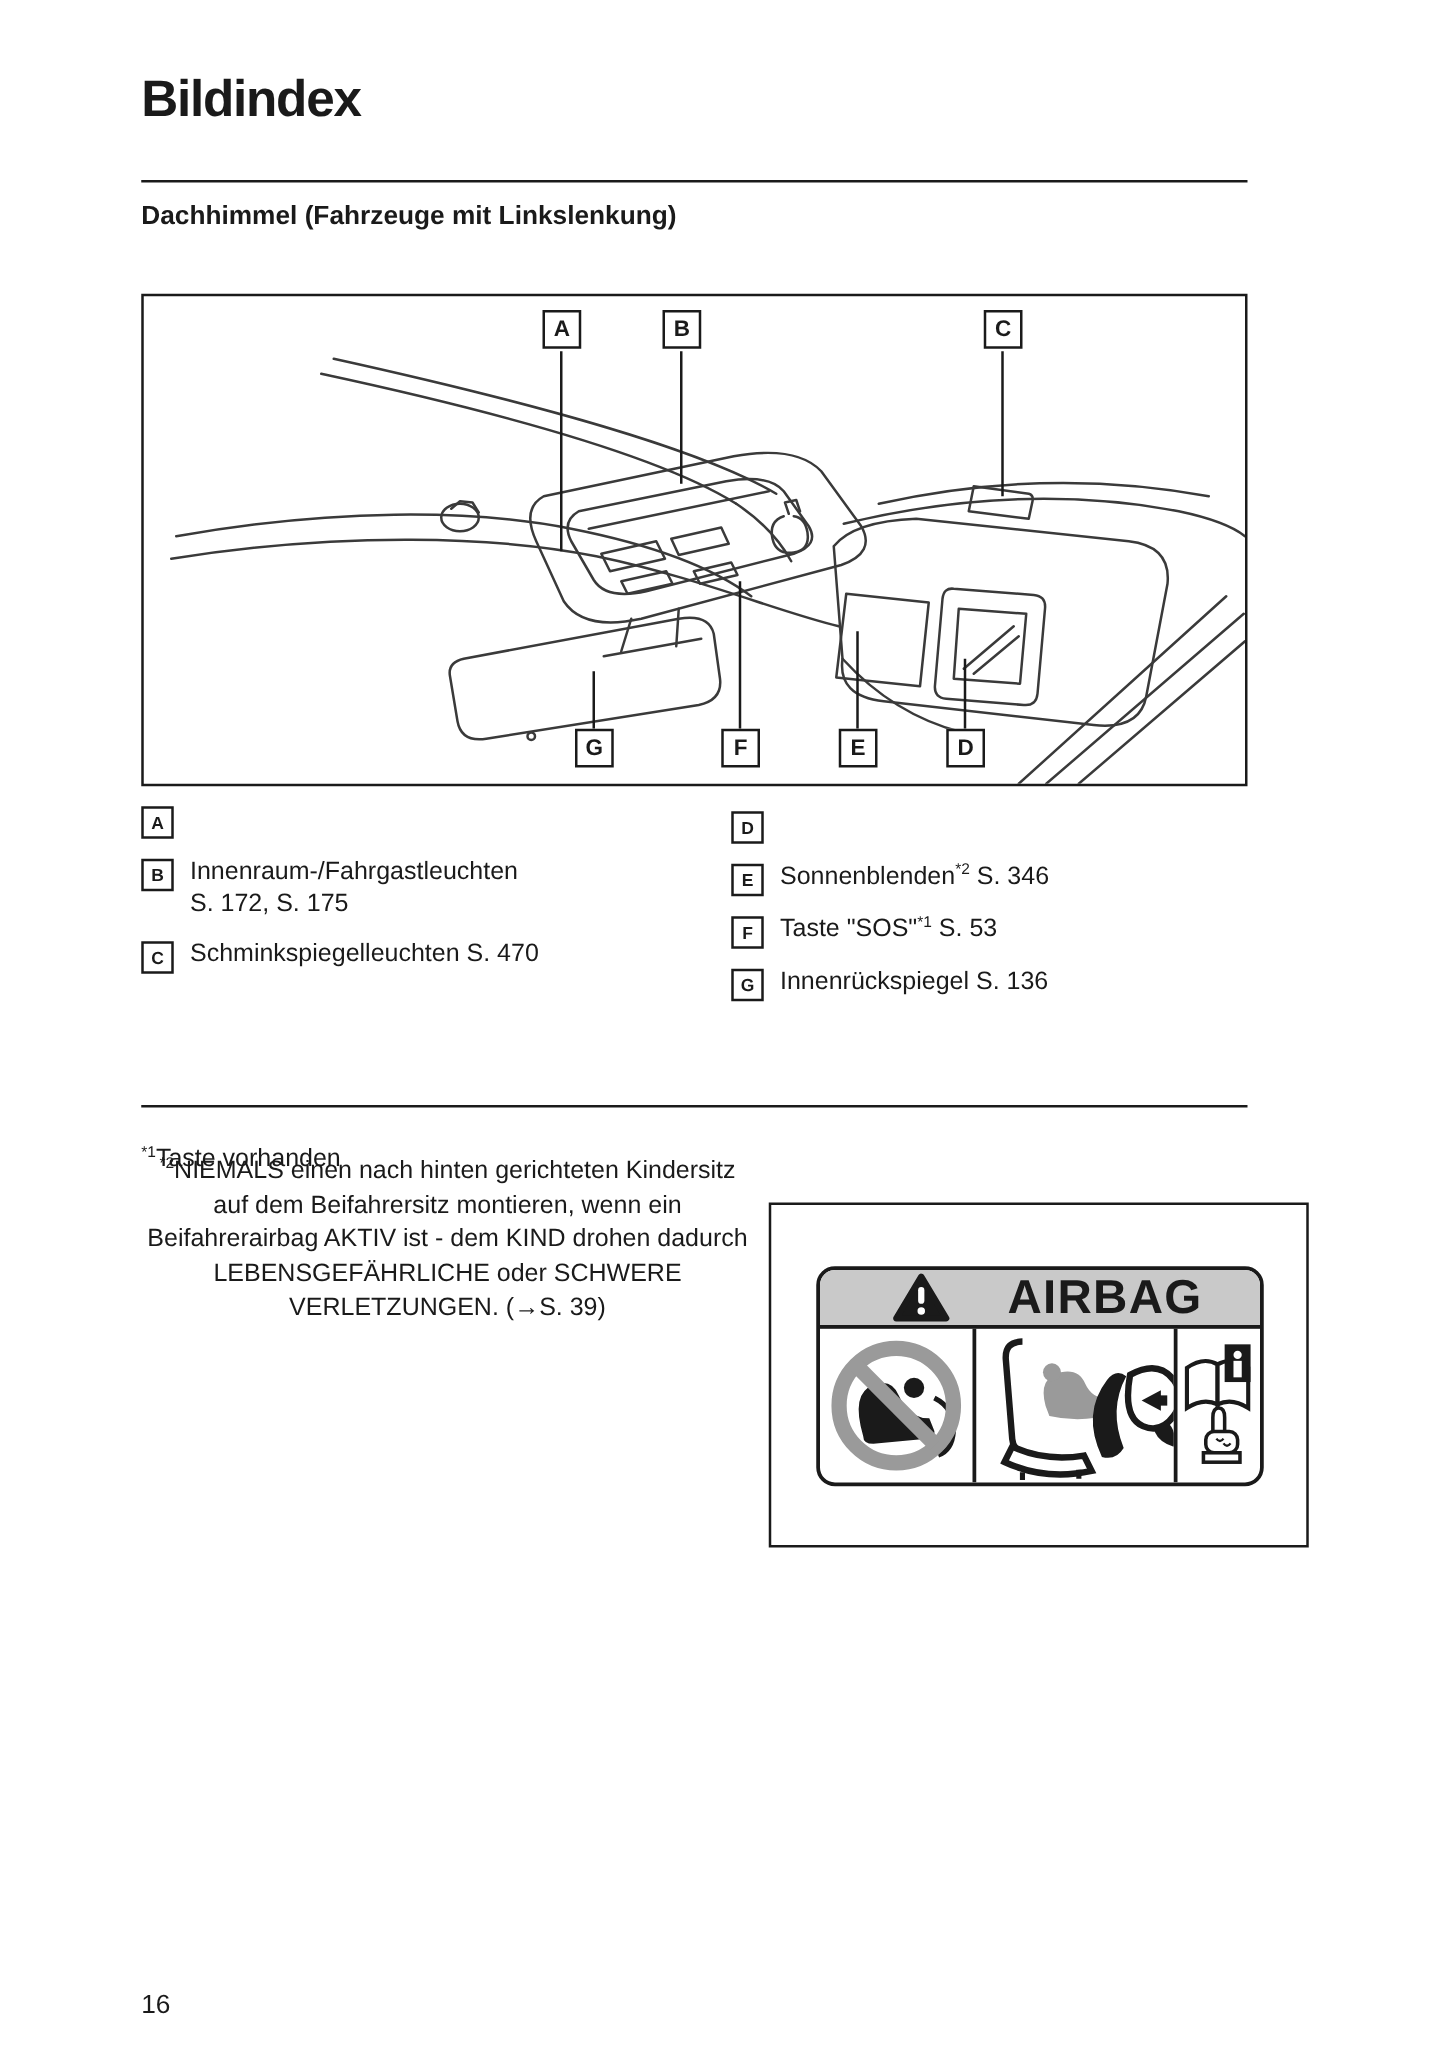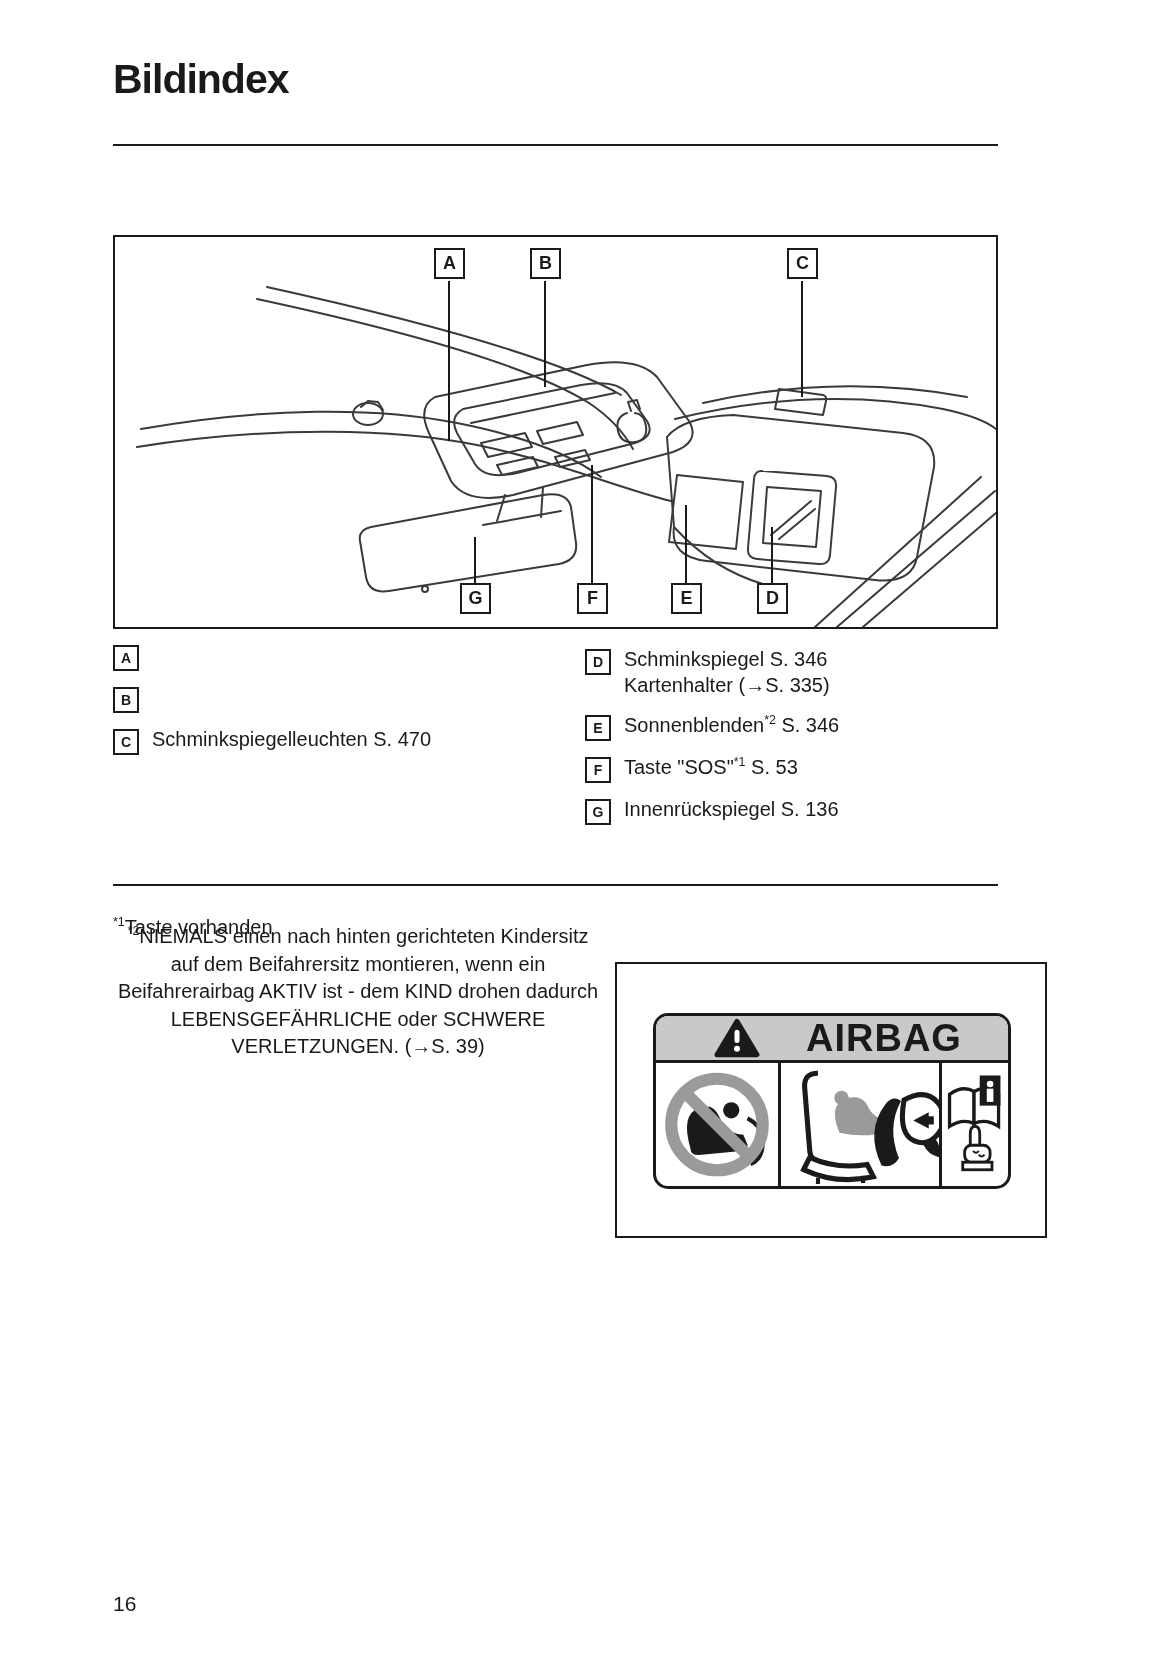--- a/index.html
+++ b/index.html
@@ -76,6 +76,7 @@
 
   <div class="title">Bildindex</div>
   <div class="rule rule1"></div>
+  <div class="section-heading">Dachhimmel (Fahrzeuge mit Linkslenkung)</div>
 
   <div class="diagram-box">
     <svg class="art" viewBox="0 0 881 390" aria-hidden="true">

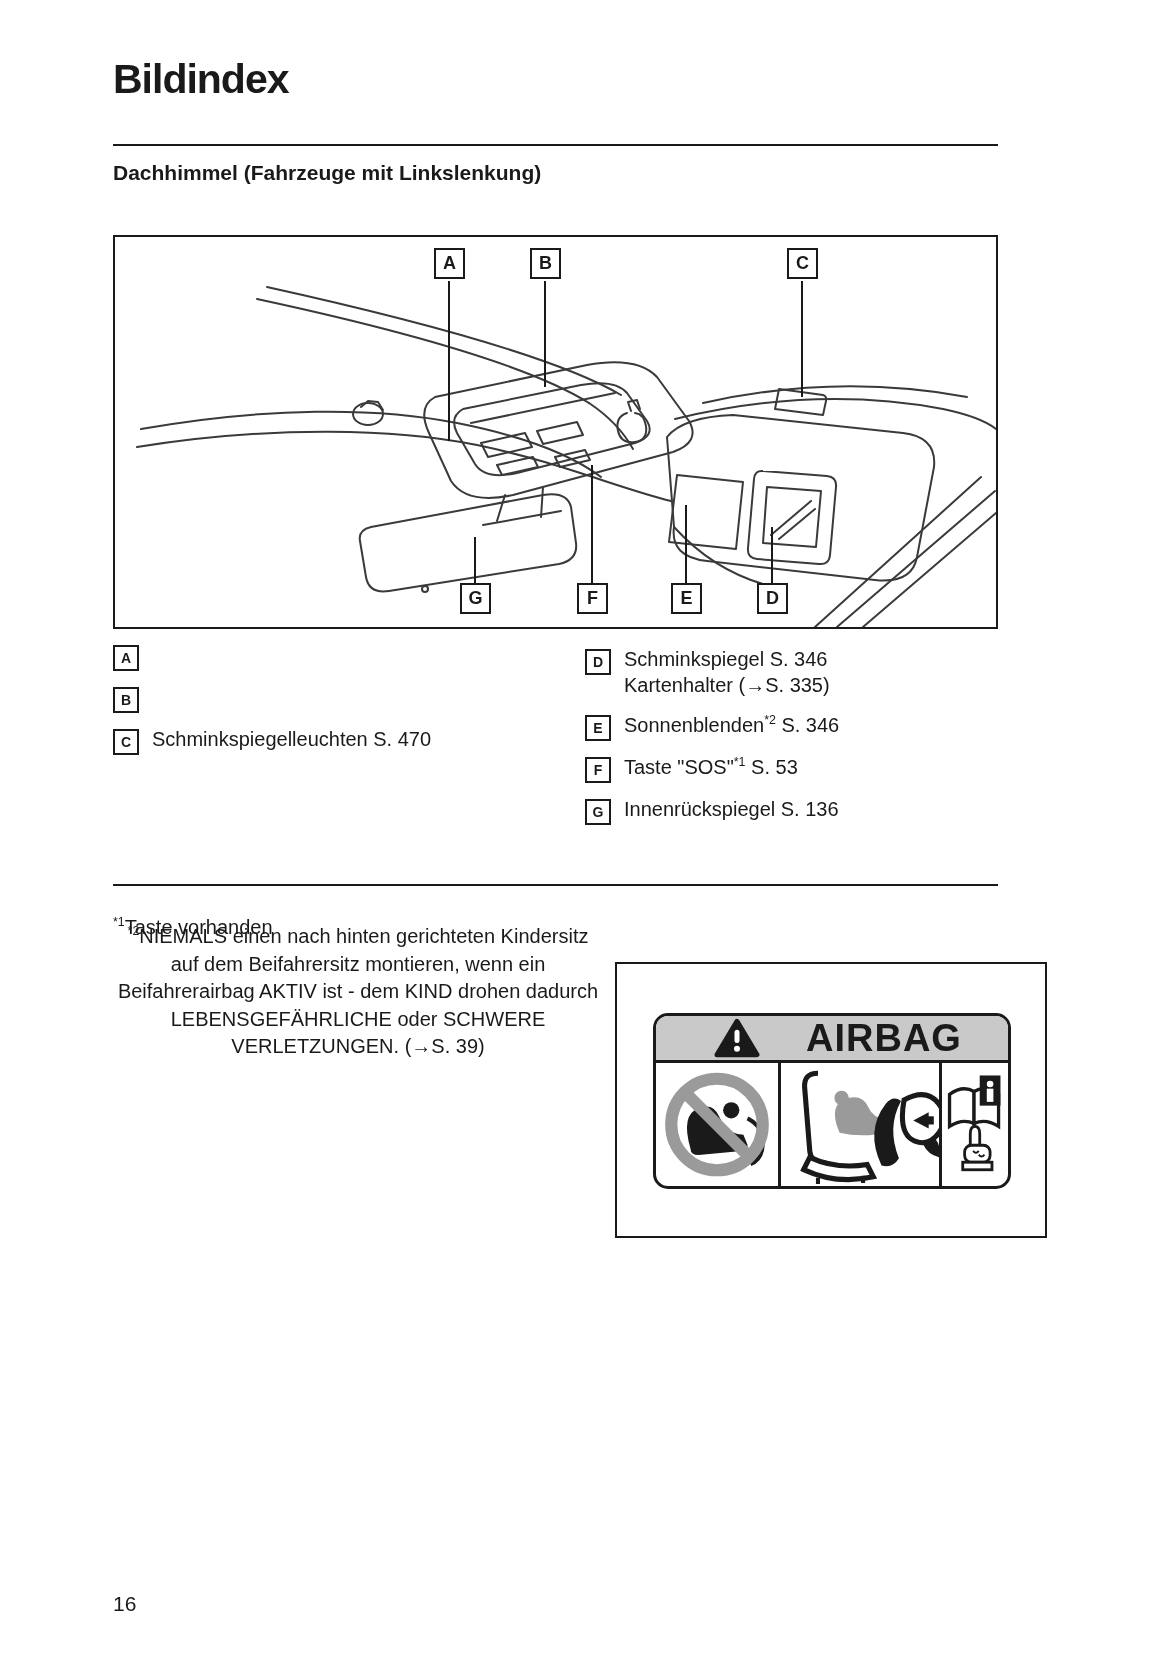--- a/index.html
+++ b/index.html
@@ -164,10 +164,6 @@
   <div class="legend-col right">
     <div class="legend-item">
       <span class="chip">D</span>
-      <div class="legend-text">
-        <div class="l1"><span>Schminkspiegel S. 346</span><sup></sup><span></span></div>
-        <div class="l2">Kartenhalter (→S. 335)</div>
-      </div>
     </div>
     <div class="legend-item">
       <span class="chip">E</span>

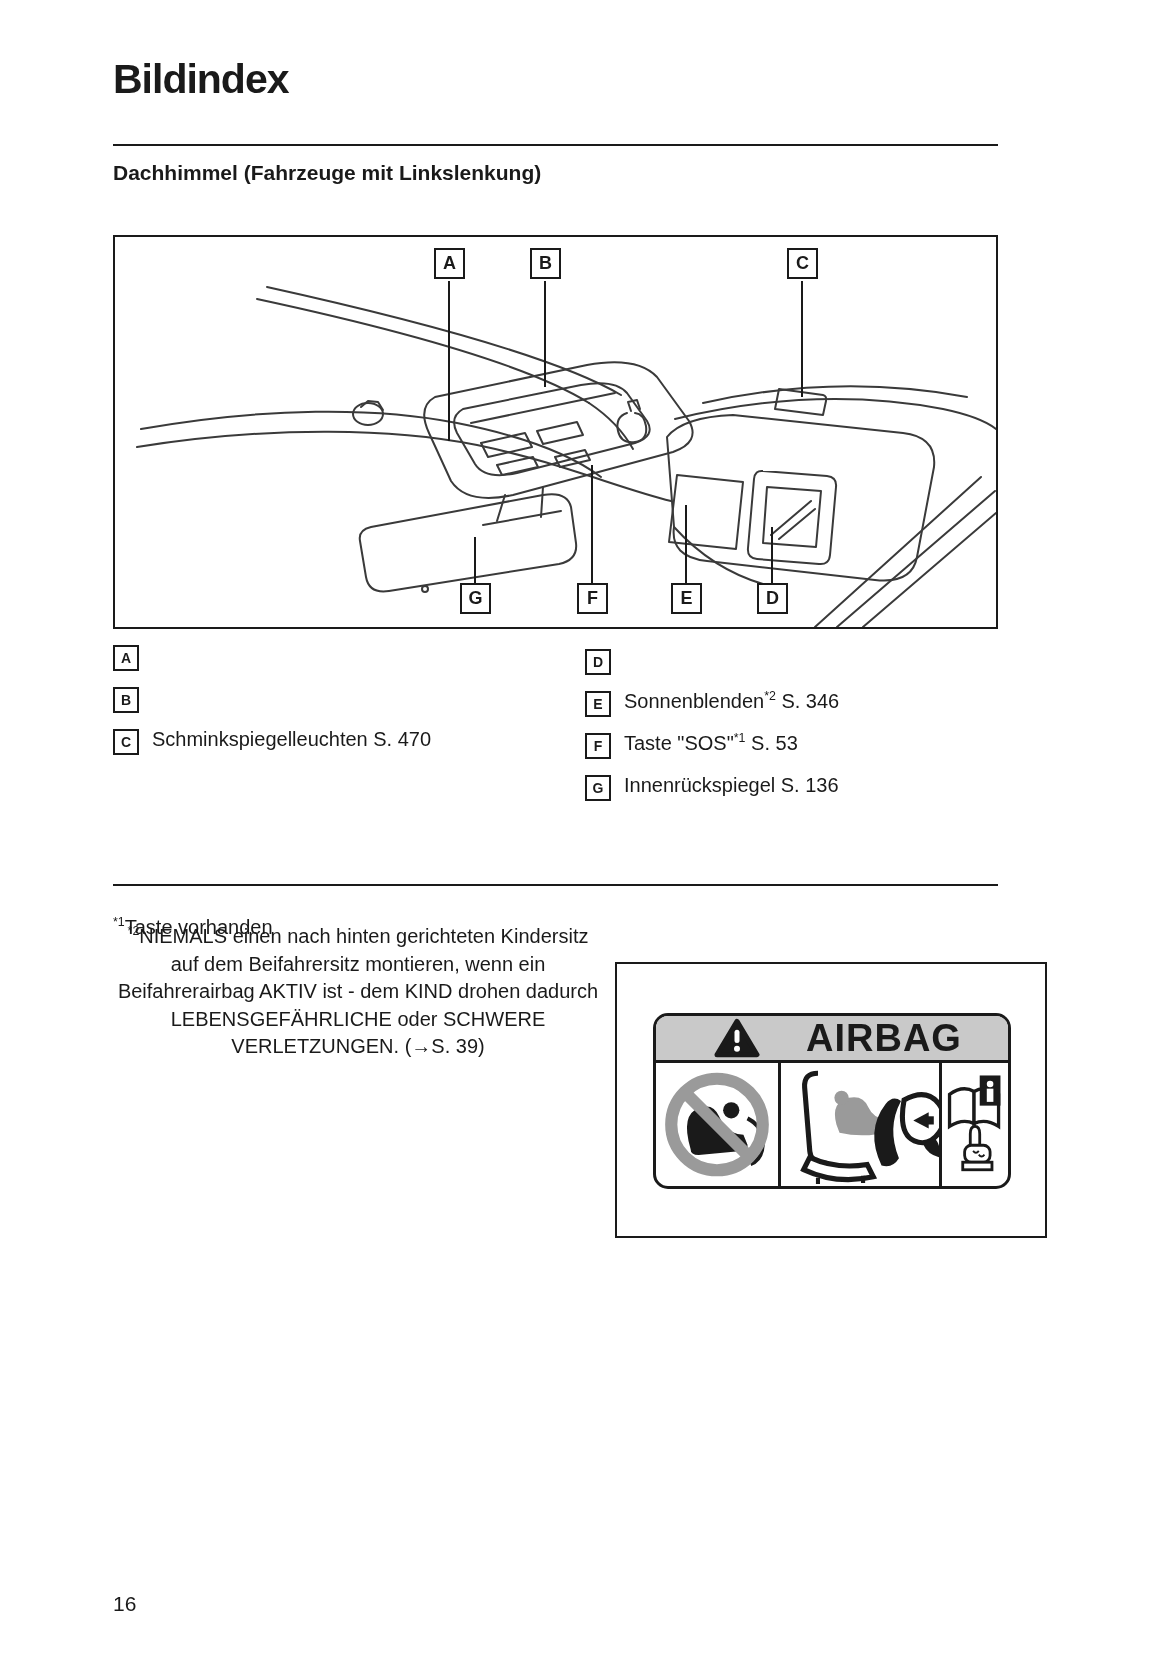--- a/index.html
+++ b/index.html
@@ -151,6 +151,10 @@
     </div>
     <div class="legend-item">
       <span class="chip">B</span>
+      <div class="legend-text">
+        <div class="l1"><span>Innenraum-/Fahrgastleuchten</span><sup></sup><span></span></div>
+        <div class="l2">S. 172, S. 175</div>
+      </div>
     </div>
     <div class="legend-item">
       <span class="chip">C</span>

